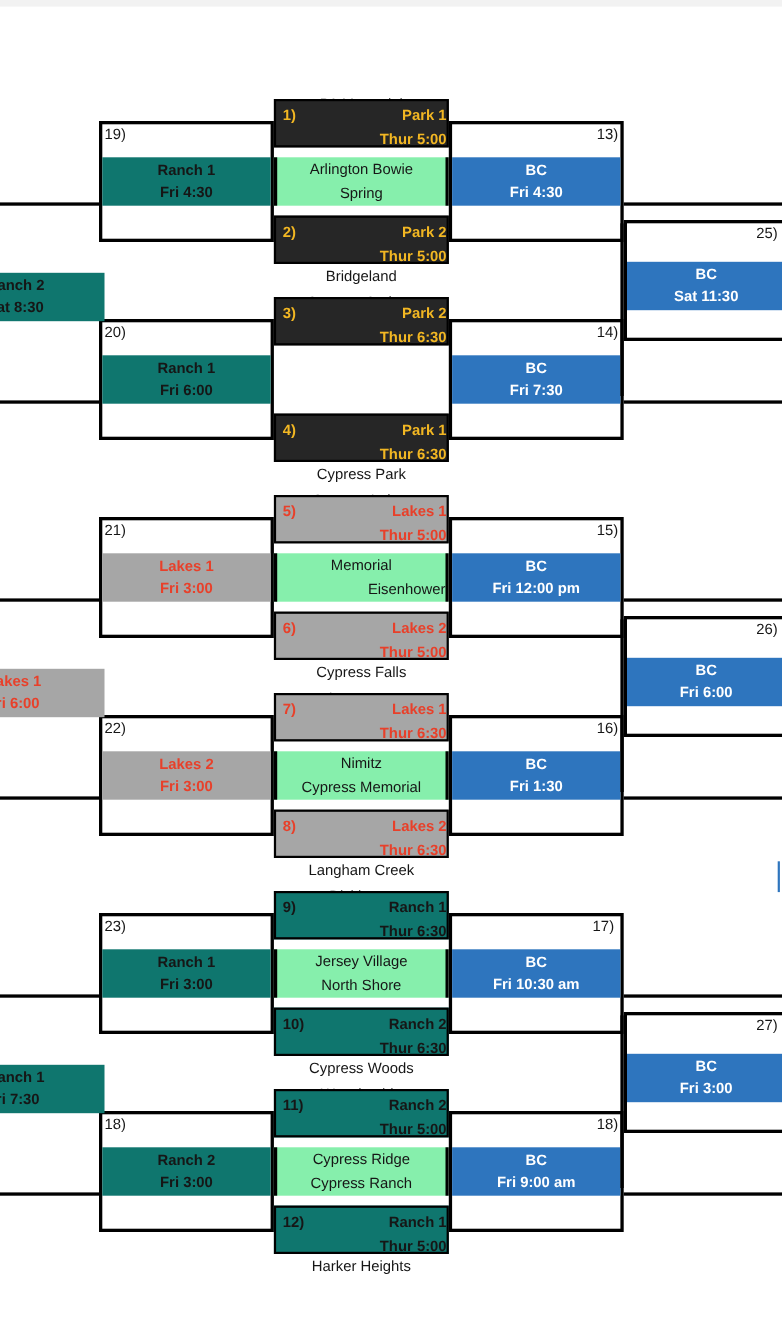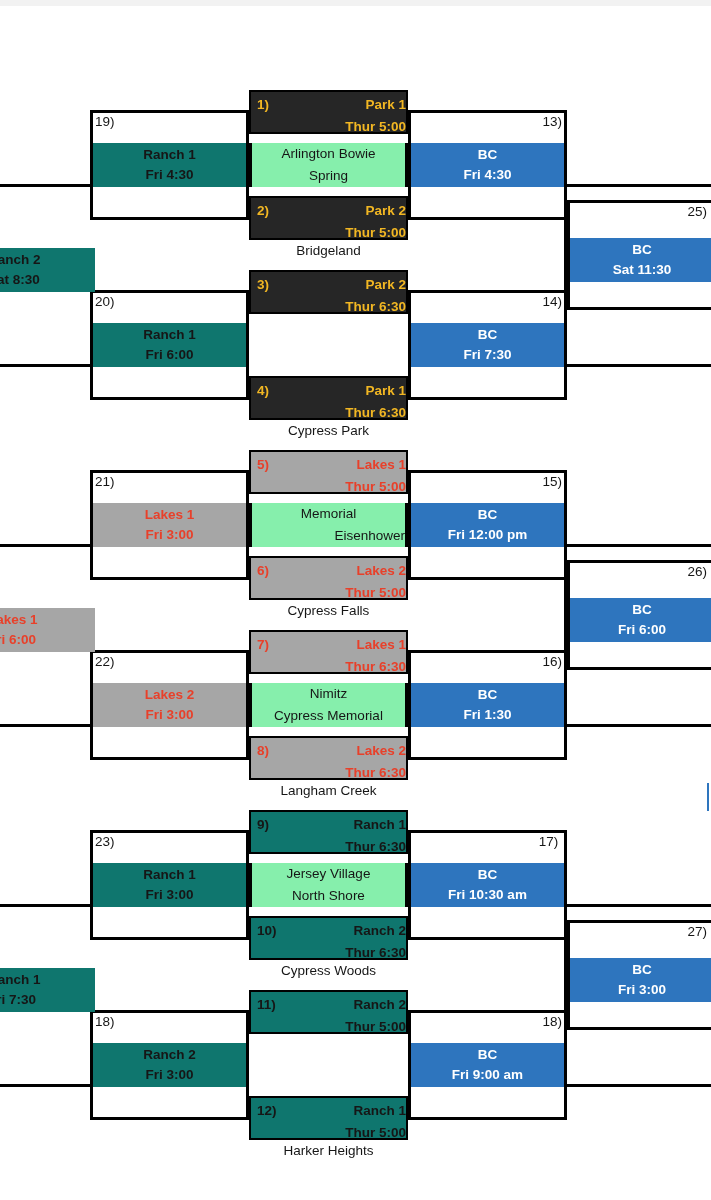--- a/index.html
+++ b/index.html
@@ -224,6 +224,10 @@
       <div class="l1">Ranch 2</div>
       <div class="l2">Fri 3:00</div>
     </div>
+    <div class="midwhite" style="left: 249px; top: 1043px; width: 159px; height: 44px;">
+      <div style="text-align: center; font-size: 13.5px; line-height: 22px; color: rgb(22, 22, 22); white-space: nowrap;">Cypress Ridge</div>
+      <div style="text-align: center; font-size: 13.5px; line-height: 22px; color: rgb(22, 22, 22); white-space: nowrap;">Cypress Ranch</div>
+    </div>
     <div class="outbox" style="left: 408px; top: 1010px; width: 159px; height: 110px;"></div>
     <div class="seedno" style="left: 535px; top: 1014px; text-align: right; width: 27px;">18)</div>
     <div class="strip th-blue" style="left: 411px; top: 1043px; width: 153px; height: 44px;">

